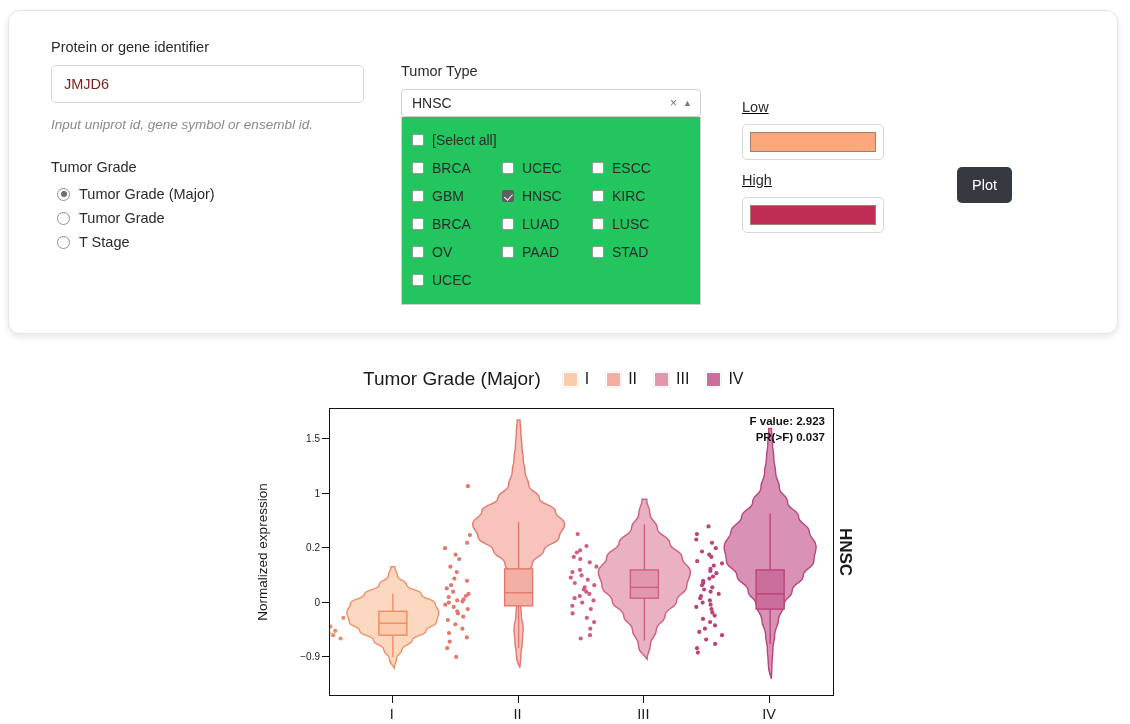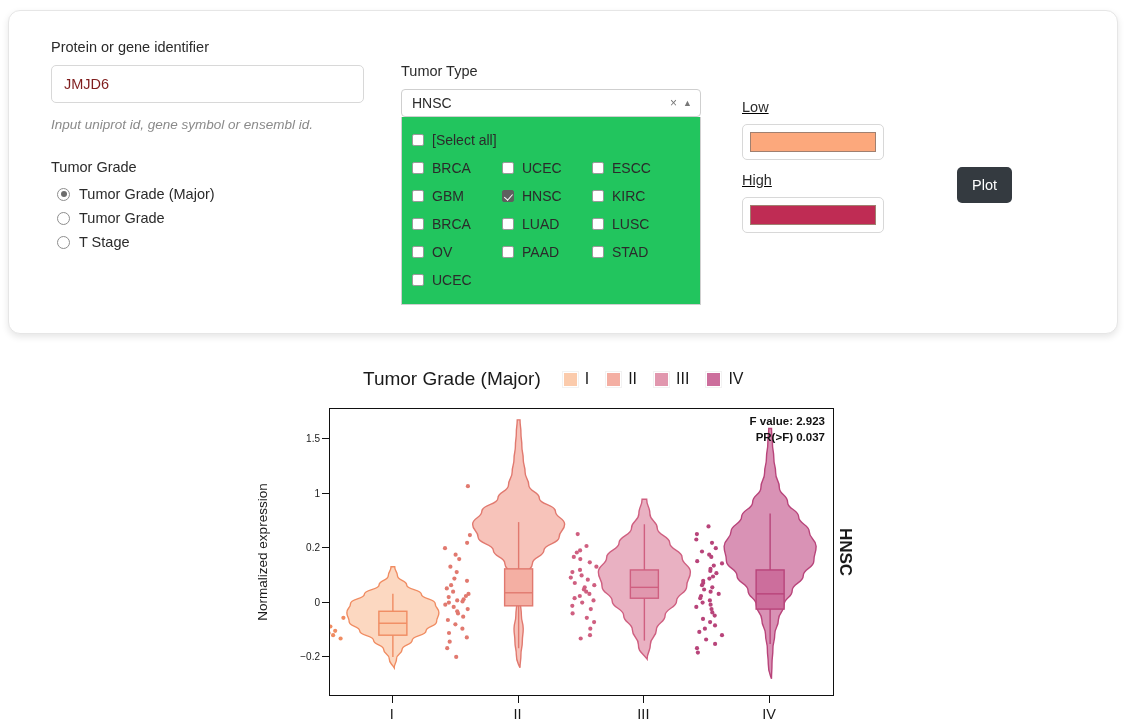--- a/index.html
+++ b/index.html
@@ -380,7 +380,7 @@
       <div class="ytick" style="top: 152.821px;">1</div>
       <div class="ytick" style="top: 207.194px;">0.2</div>
       <div class="ytick" style="top: 261.567px;">0</div>
-      <div class="ytick" style="top: 315.939px;">−0.2</div>
+      <div class="ytick" style="top: 315.939px;">−0.9</div>
     </div>
   <div id="ymarks">
       <div class="ytick-mark" style="top: 98.4487px;"></div>

